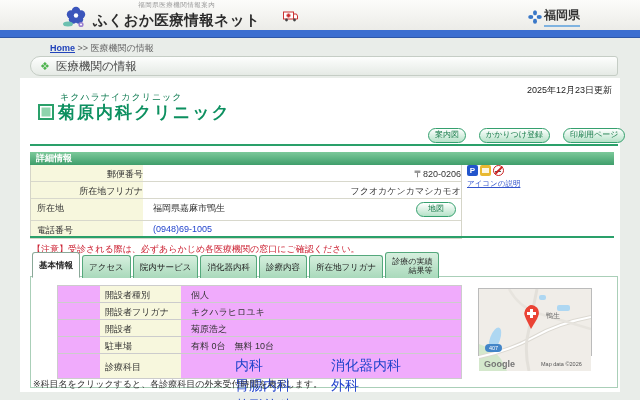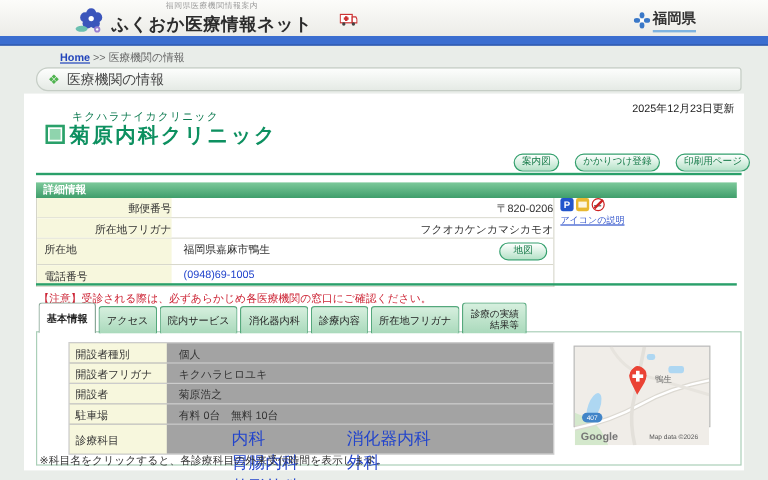--- a/index.html
+++ b/index.html
@@ -71,7 +71,7 @@
   
   .content-box{position:absolute;left:30px;top:276px;width:588px;height:112px;border:1px solid #aacfb8;background:#fff;box-sizing:border-box;z-index:1;}
   .btable{position:absolute;left:57px;top:285px;width:405px;border:1px solid #ccc;box-sizing:border-box;z-index:2;}
-  .brow{display:flex;border-bottom:1px solid #ccc;background:#a3a3a3;}
+  .brow{display:flex;border-bottom:1px solid #ccc;background:#f0abfc;padding-left:42px;}
   .brow:last-child{border-bottom:none;gap:44px;}
   .blabel{width:81px;background:#f7f7dd;font-size:9px;padding:3px 0 0 5px;box-sizing:border-box;}
   .bvalue{flex:1;font-size:9px;padding:3px 0 0 10px;}

